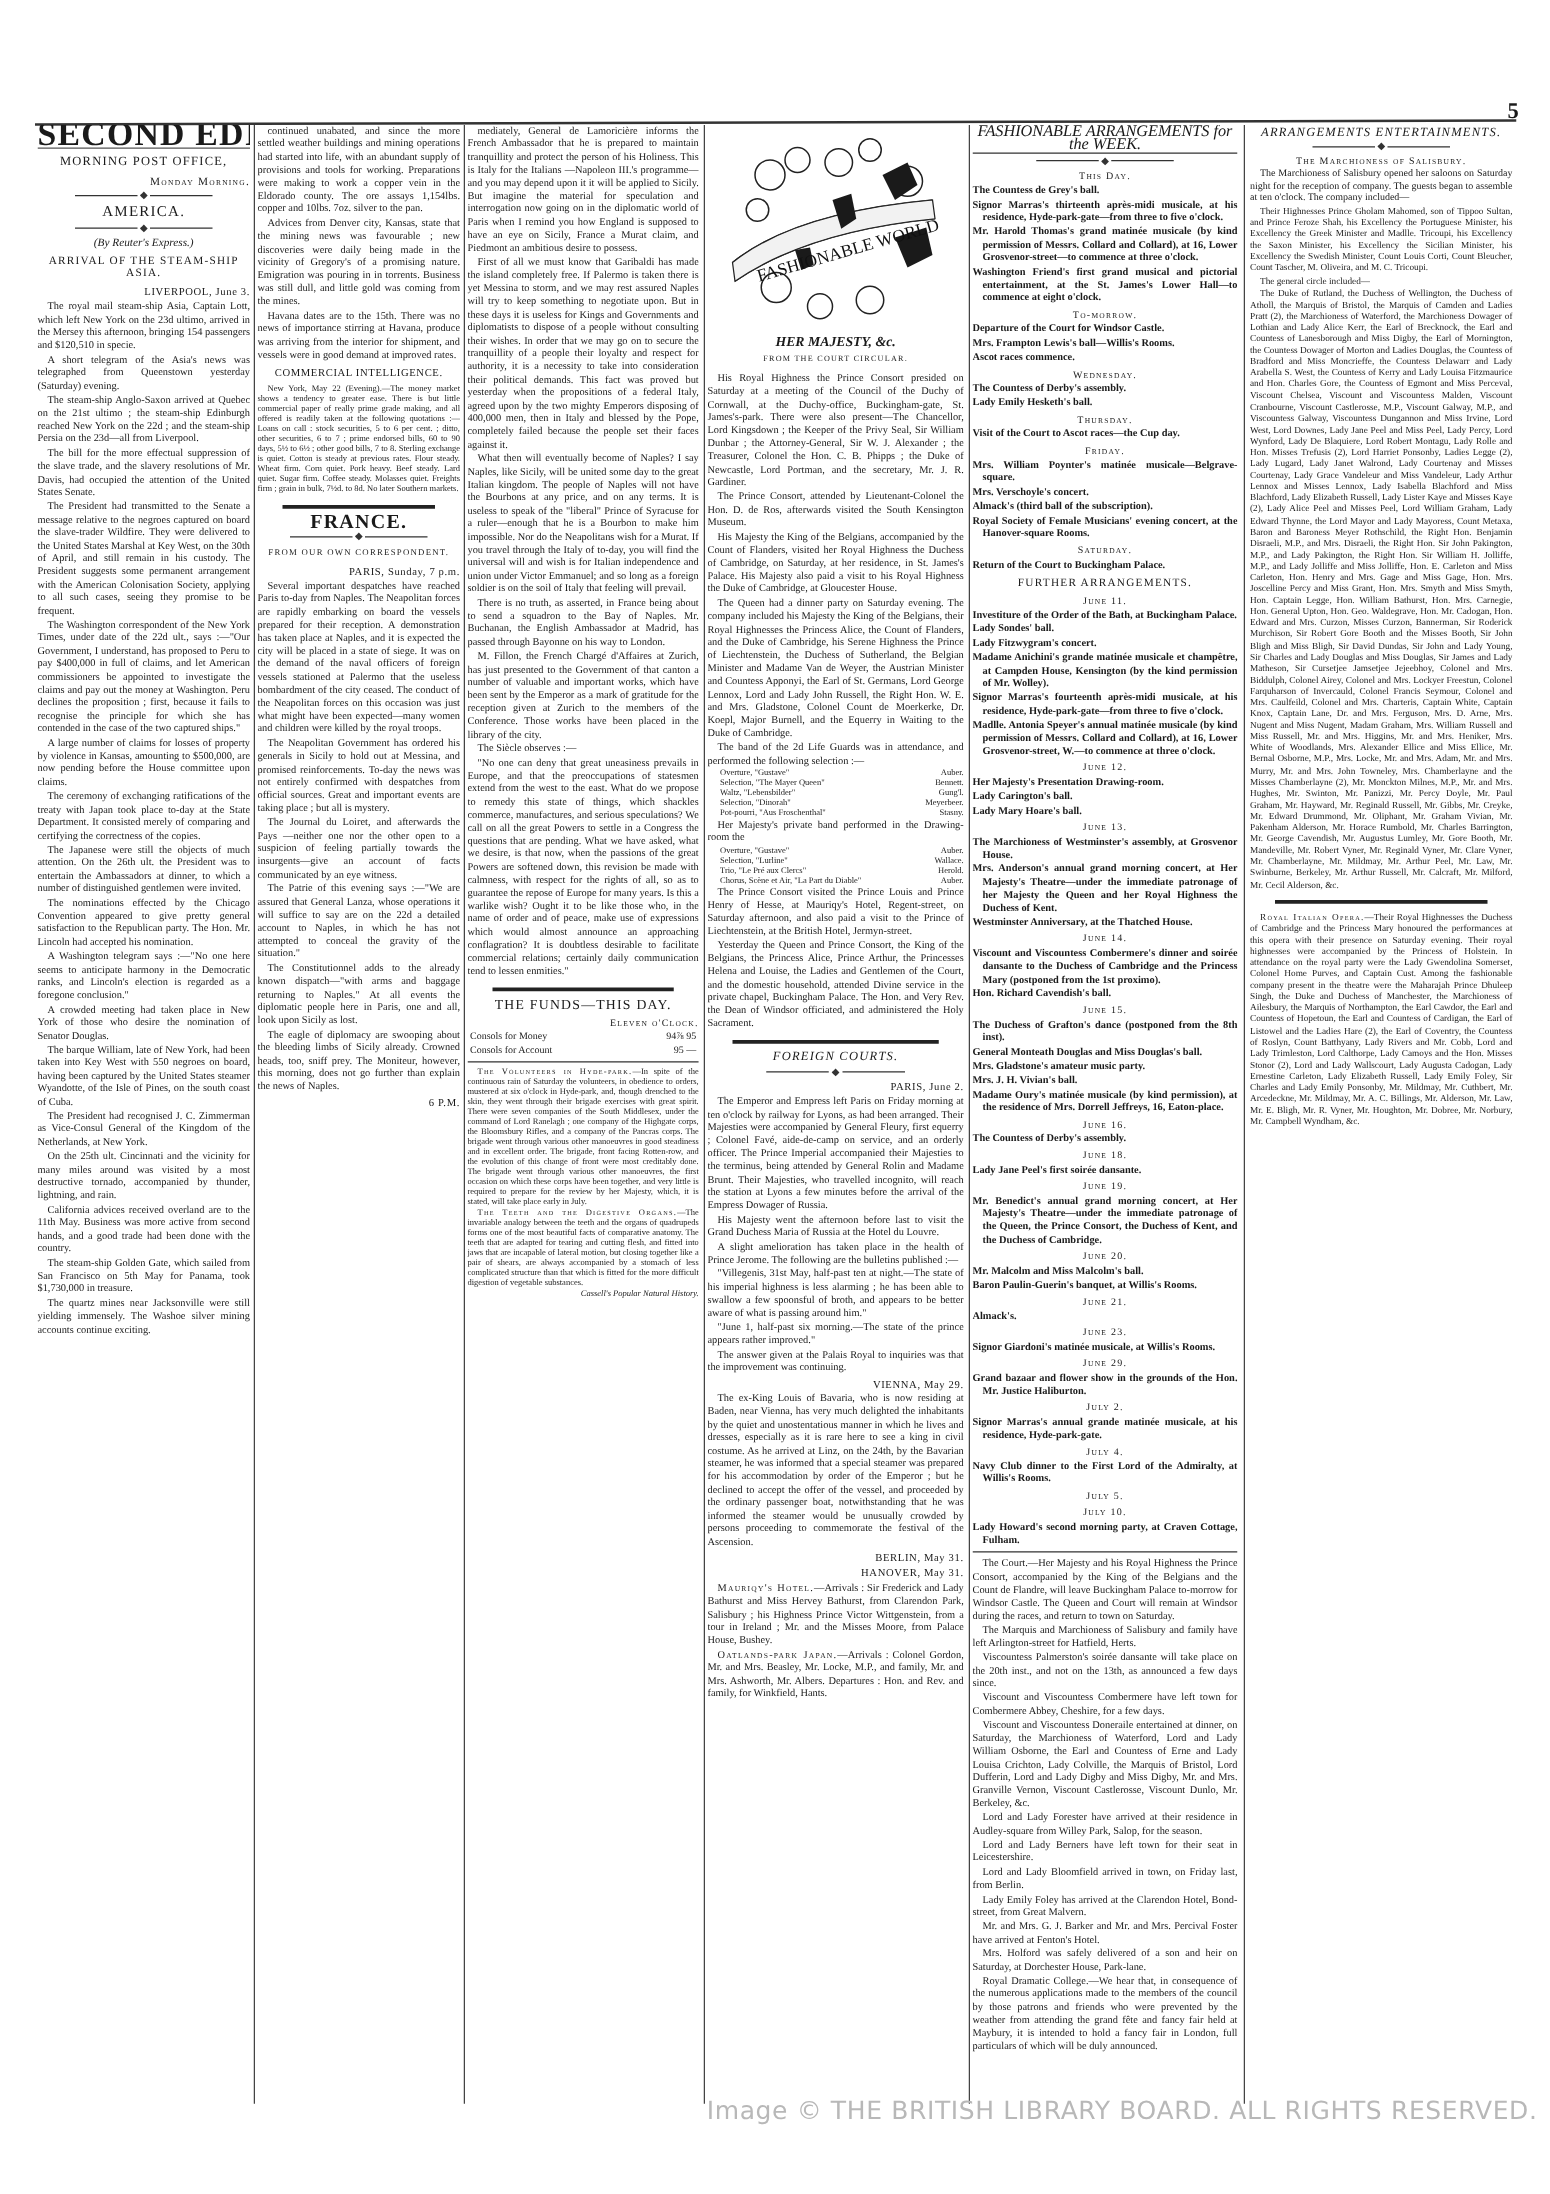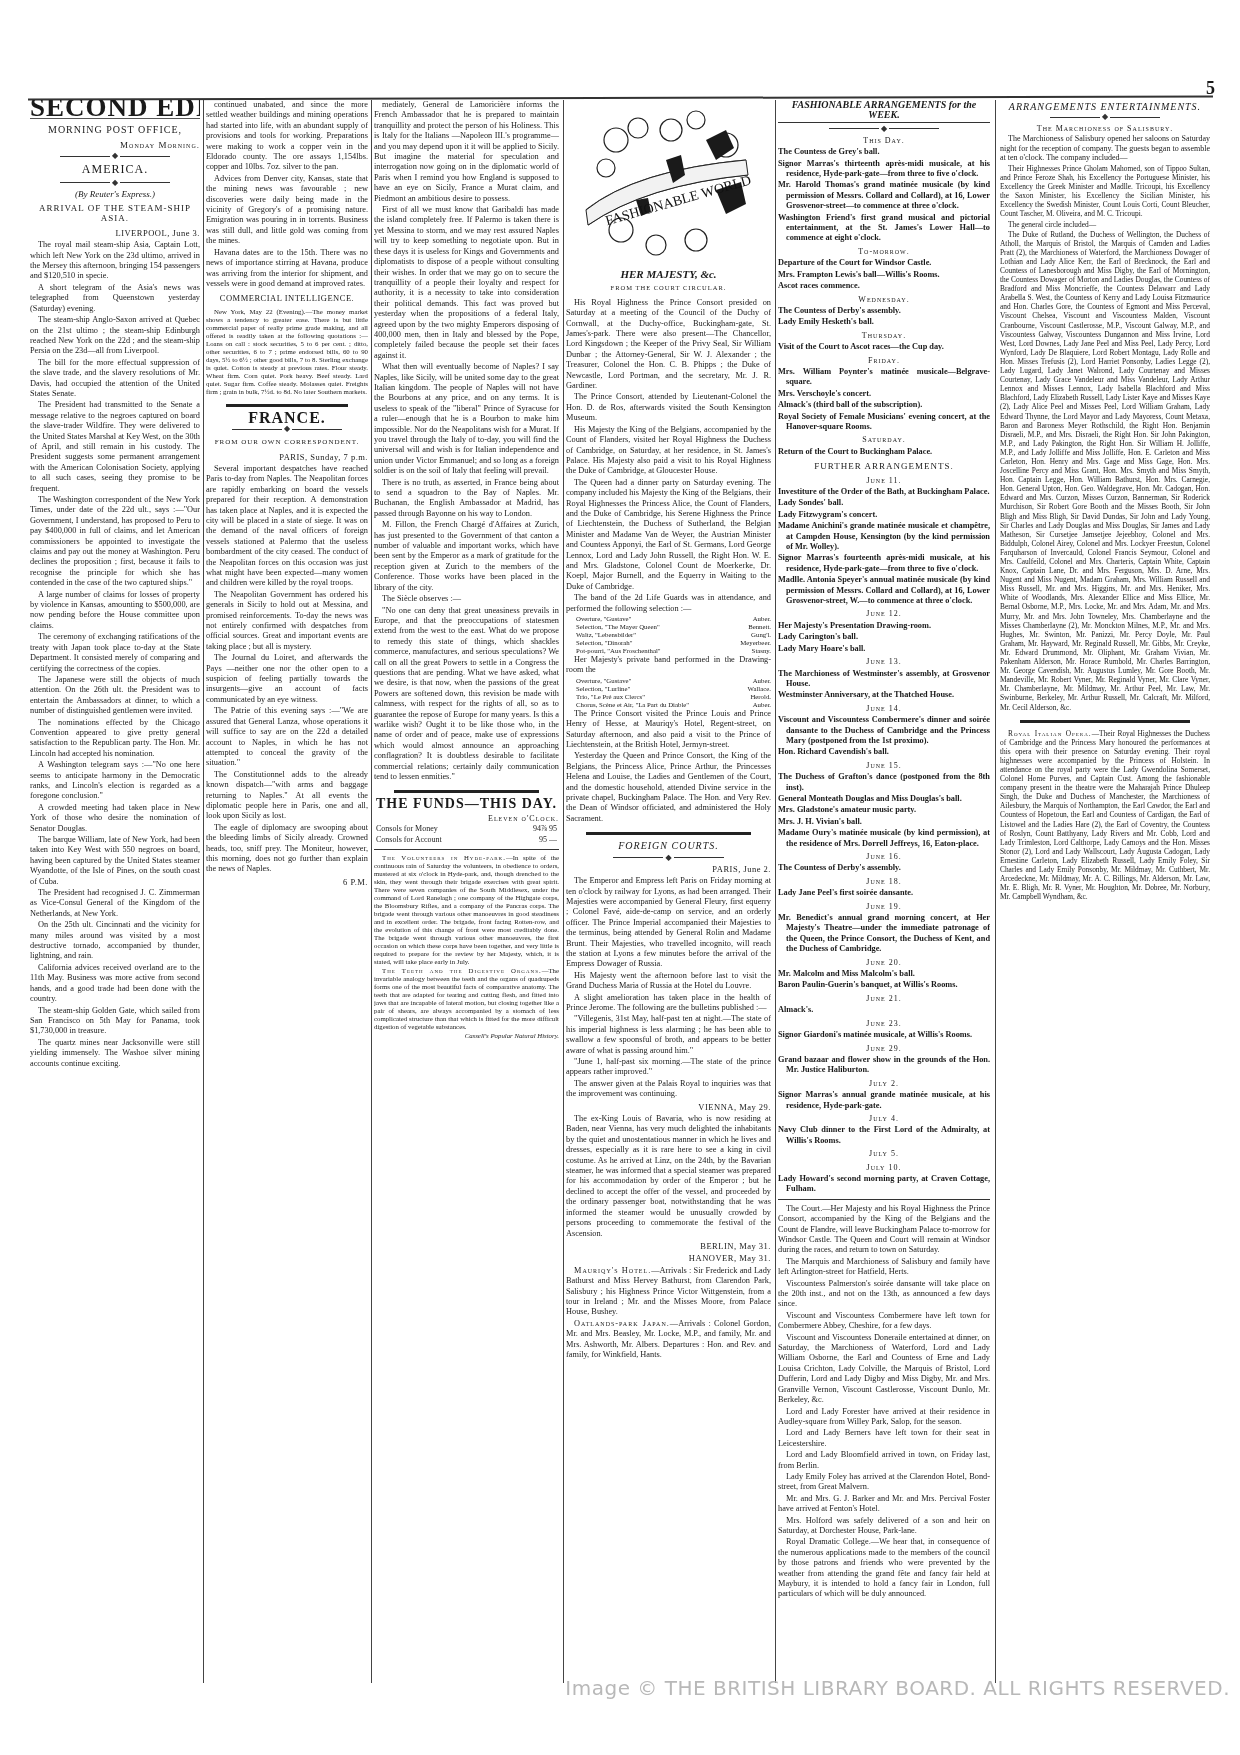--- a/index.html
+++ b/index.html
@@ -255,7 +255,7 @@
   </div>
 
   <div class="col c5">
-    <div style="font-style:italic;font-weight:bold;font-size:10px;text-align:center;border-bottom:1px solid #333;padding-bottom:1px">FASHIONABLE ARRANGEMENTS for the WEEK.</div>
+    <div style="font-style:italic;font-weight:normal;font-size:13px;text-align:center;border-bottom:1px solid #333;padding-bottom:1px">FASHIONABLE ARRANGEMENTS for the WEEK.</div>
     <div class="dingbat">◆</div>
     <div id="c5-days">
         <div class="day">This Day.</div>

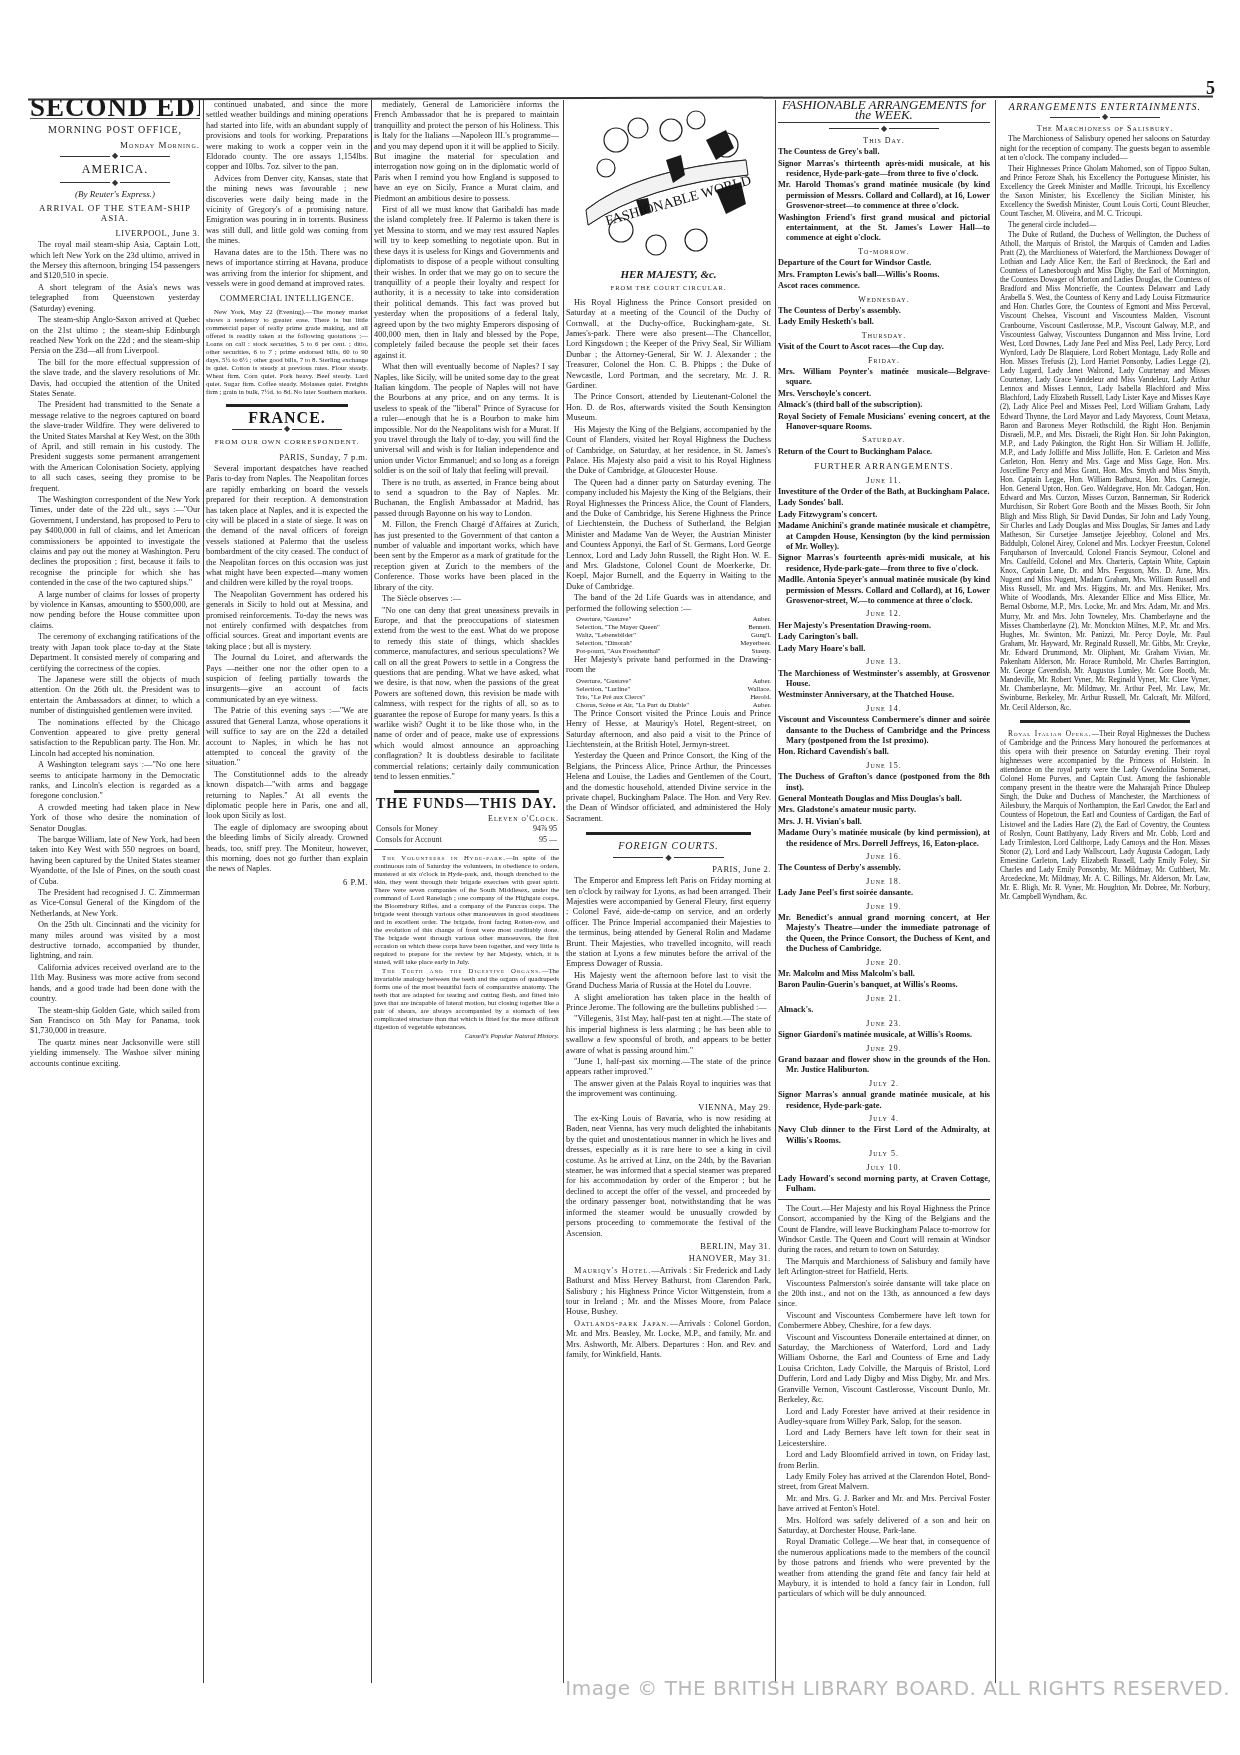--- a/index.html
+++ b/index.html
@@ -295,6 +295,7 @@
         <div class="entry">Lady Mary Hoare's ball.</div>
         <div class="day">June 13.</div>
         <div class="entry">The Marchioness of Westminster's assembly, at Grosvenor House.</div>
+        <div class="entry">Mrs. Anderson's annual grand morning concert, at Her Majesty's Theatre—under the immediate patronage of her Majesty the Queen and her Royal Highness the Duchess of Kent.</div>
         <div class="entry">Westminster Anniversary, at the Thatched House.</div>
         <div class="day">June 14.</div>
         <div class="entry">Viscount and Viscountess Combermere's dinner and soirée dansante to the Duchess of Cambridge and the Princess Mary (postponed from the 1st proximo).</div>

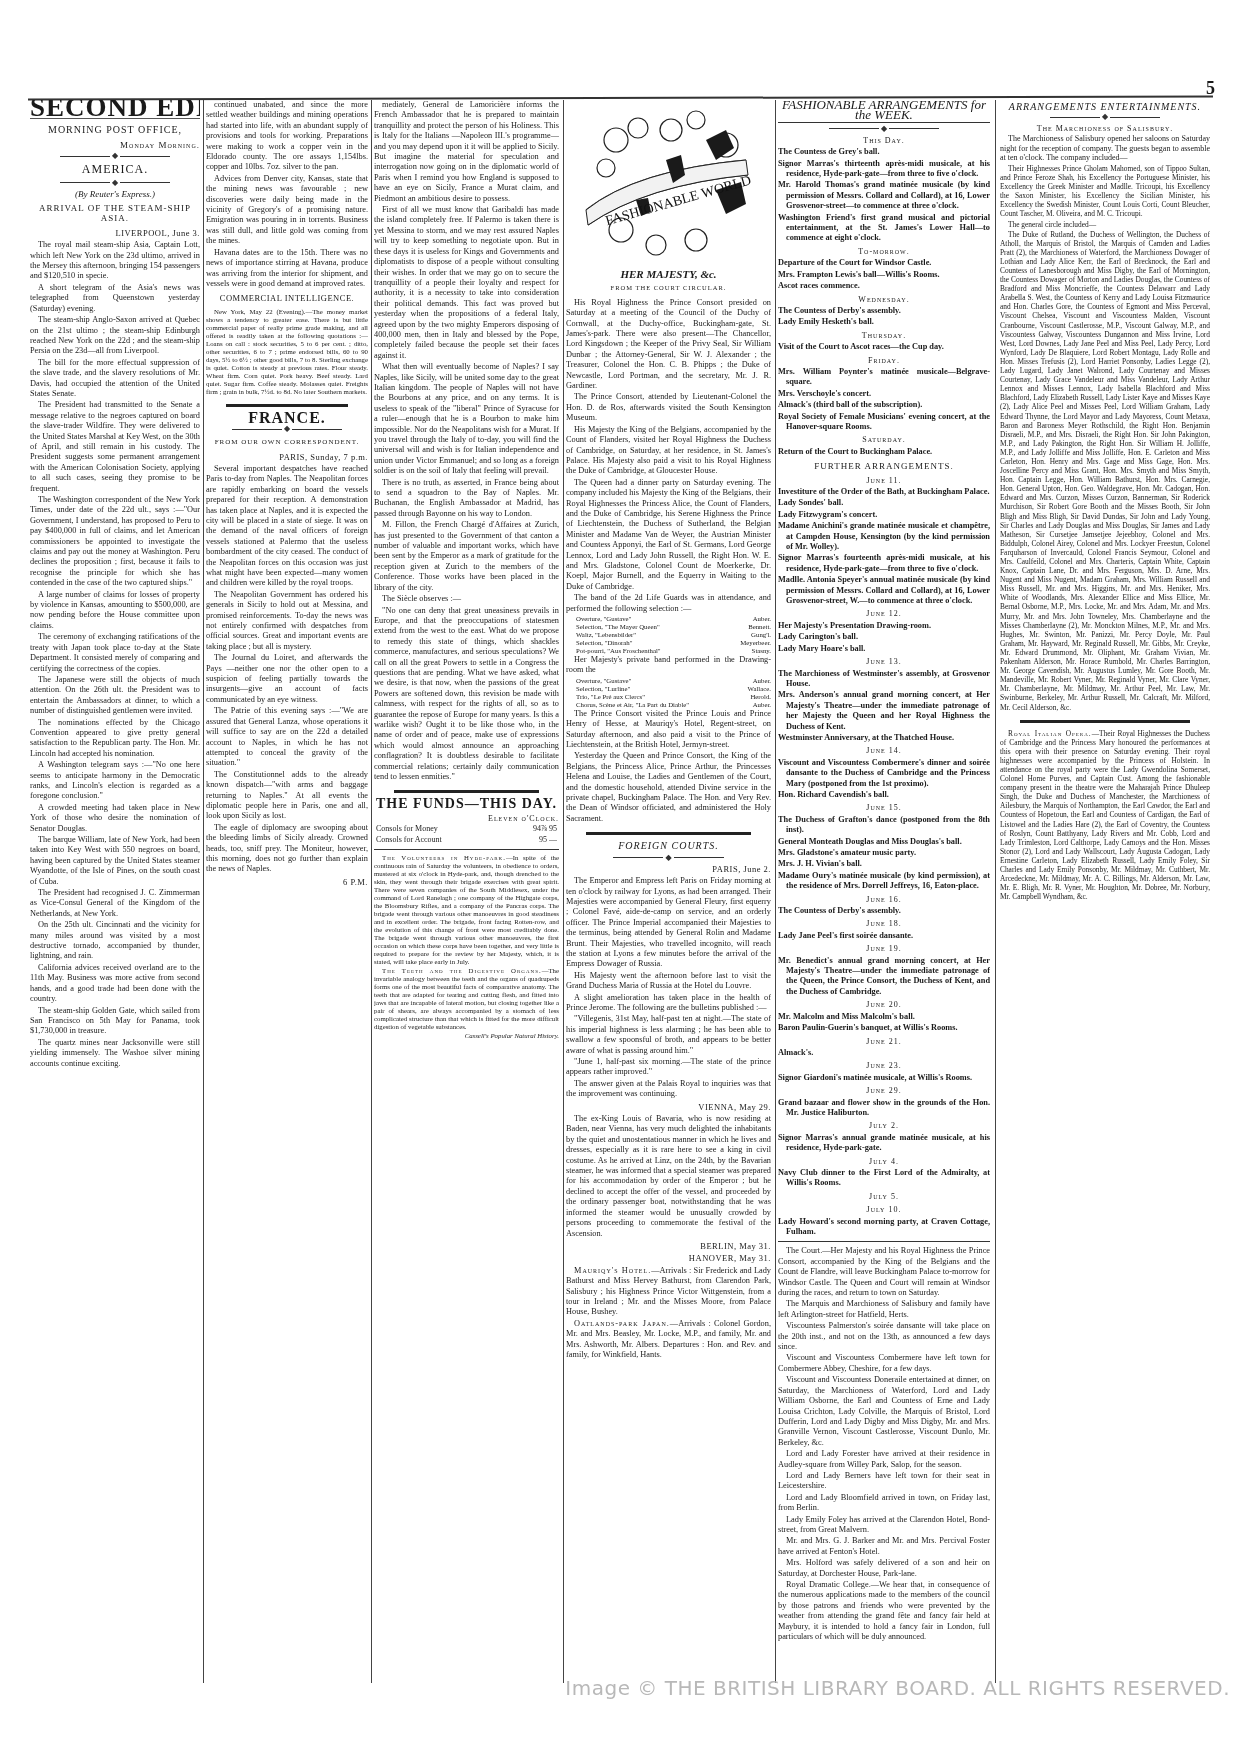--- a/index.html
+++ b/index.html
@@ -134,7 +134,7 @@
         <p>"No one can deny that great uneasiness prevails in Europe, and that the preoccupations of statesmen extend from the west to the east. What do we propose to remedy this state of things, which shackles commerce, manufactures, and serious speculations? We call on all the great Powers to settle in a Congress the questions that are pending. What we have asked, what we desire, is that now, when the passions of the great Powers are softened down, this revision be made with calmness, with respect for the rights of all, so as to guarantee the repose of Europe for many years. Is this a warlike wish? Ought it to be like those who, in the name of order and of peace, make use of expressions which would almost announce an approaching conflagration? It is doubtless desirable to facilitate commercial relations; certainly daily communication tend to lessen enmities."</p>
       </div>
     <div class="thick-rule"></div>
-    <div class="h-sub" style="font-size:14px;font-weight:bold">THE FUNDS—THIS DAY.</div>
+    <div class="h-sub" style="font-size:11px;font-weight:normal">THE FUNDS—THIS DAY.</div>
     <div class="right smallcaps" style="font-size:8px">Eleven o'Clock.</div>
     <table class="funds-table">
       <tbody id="funds-body">

